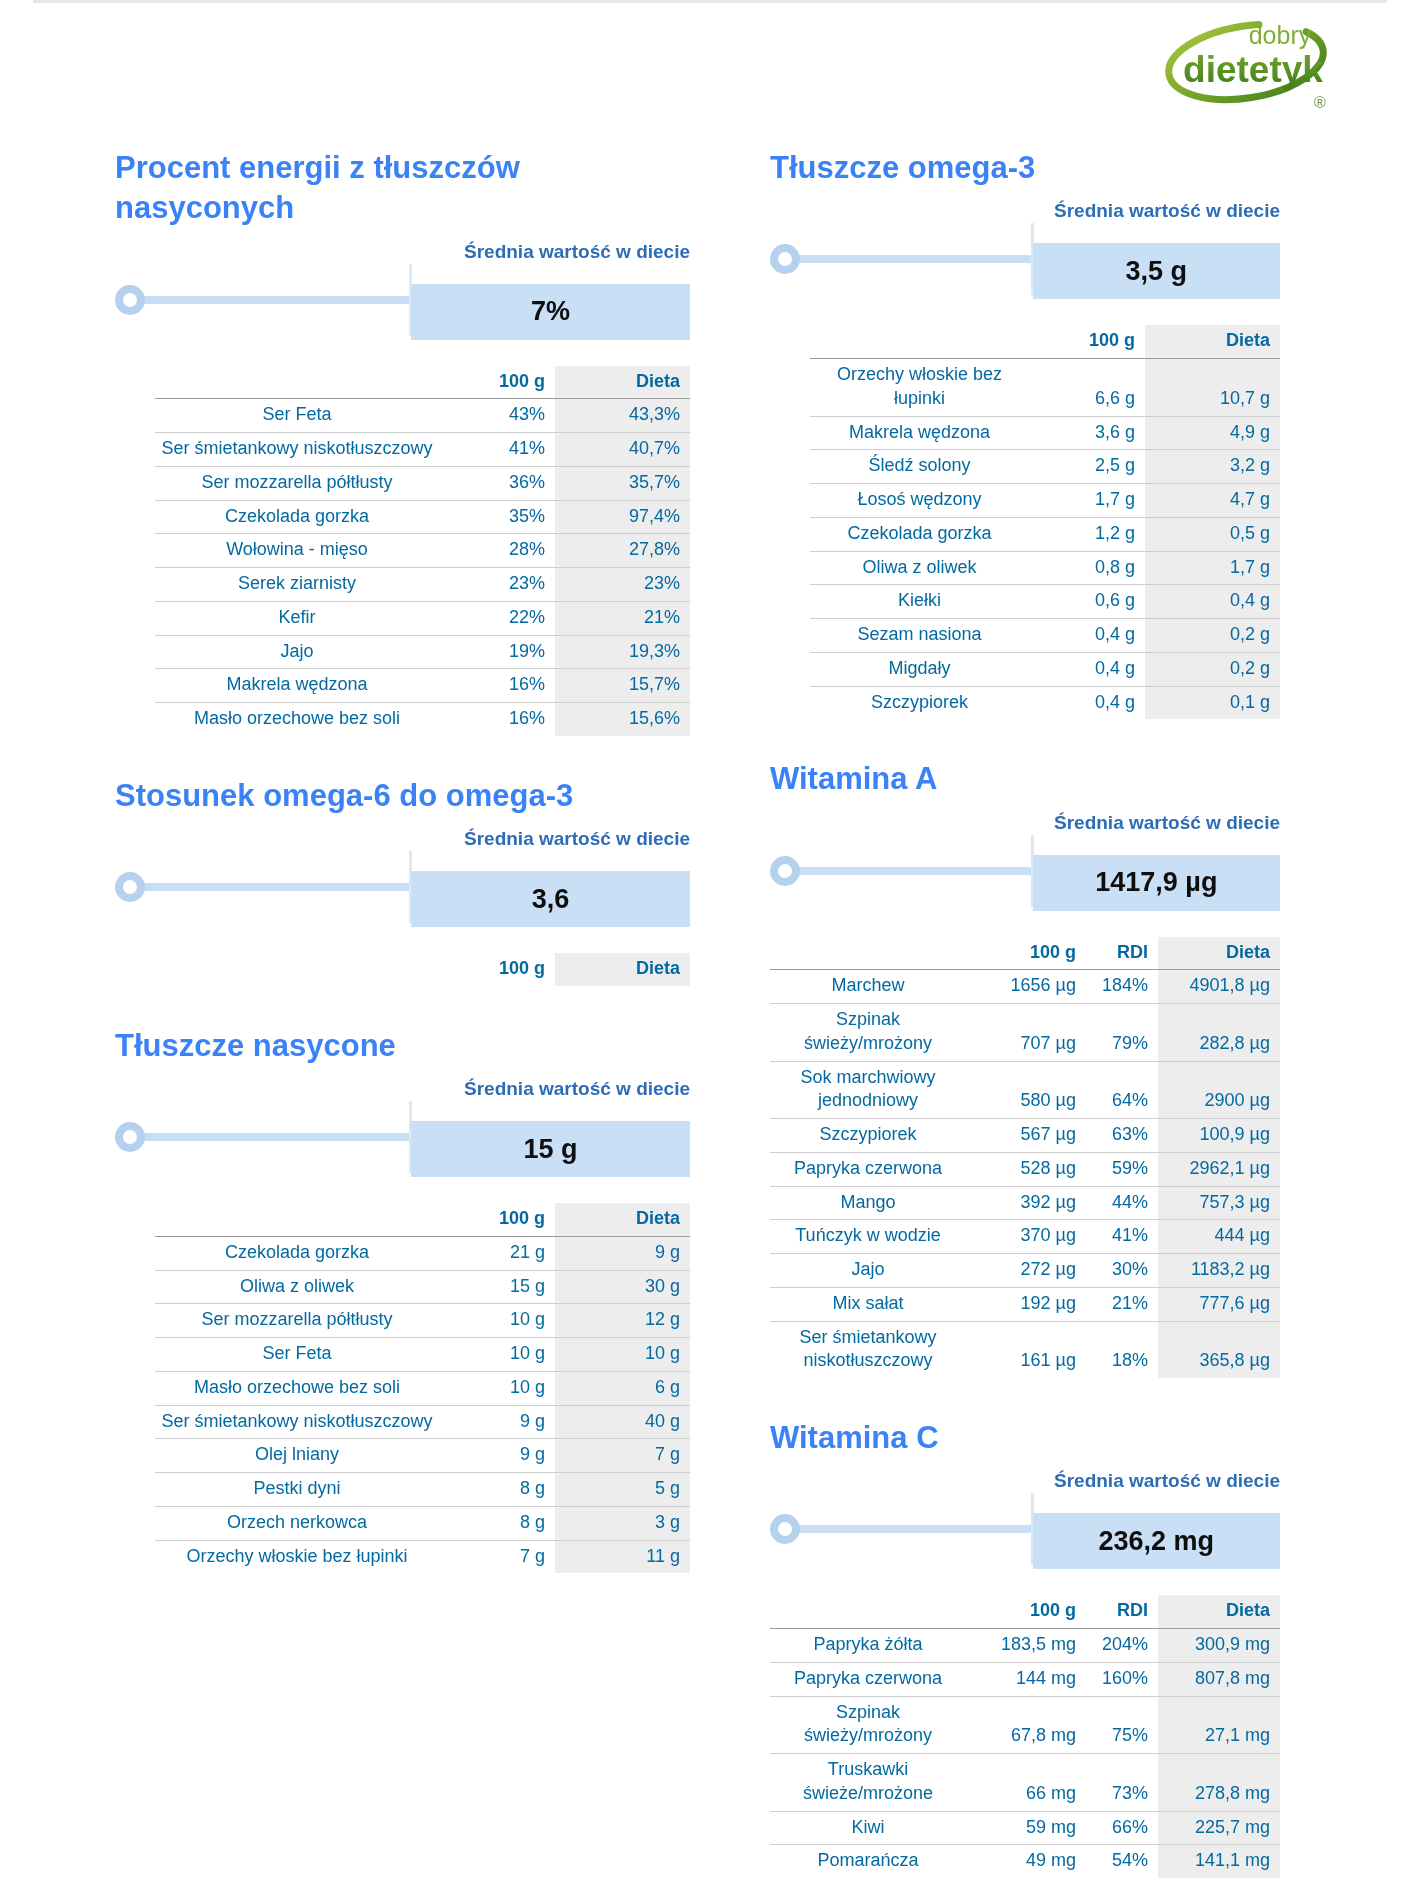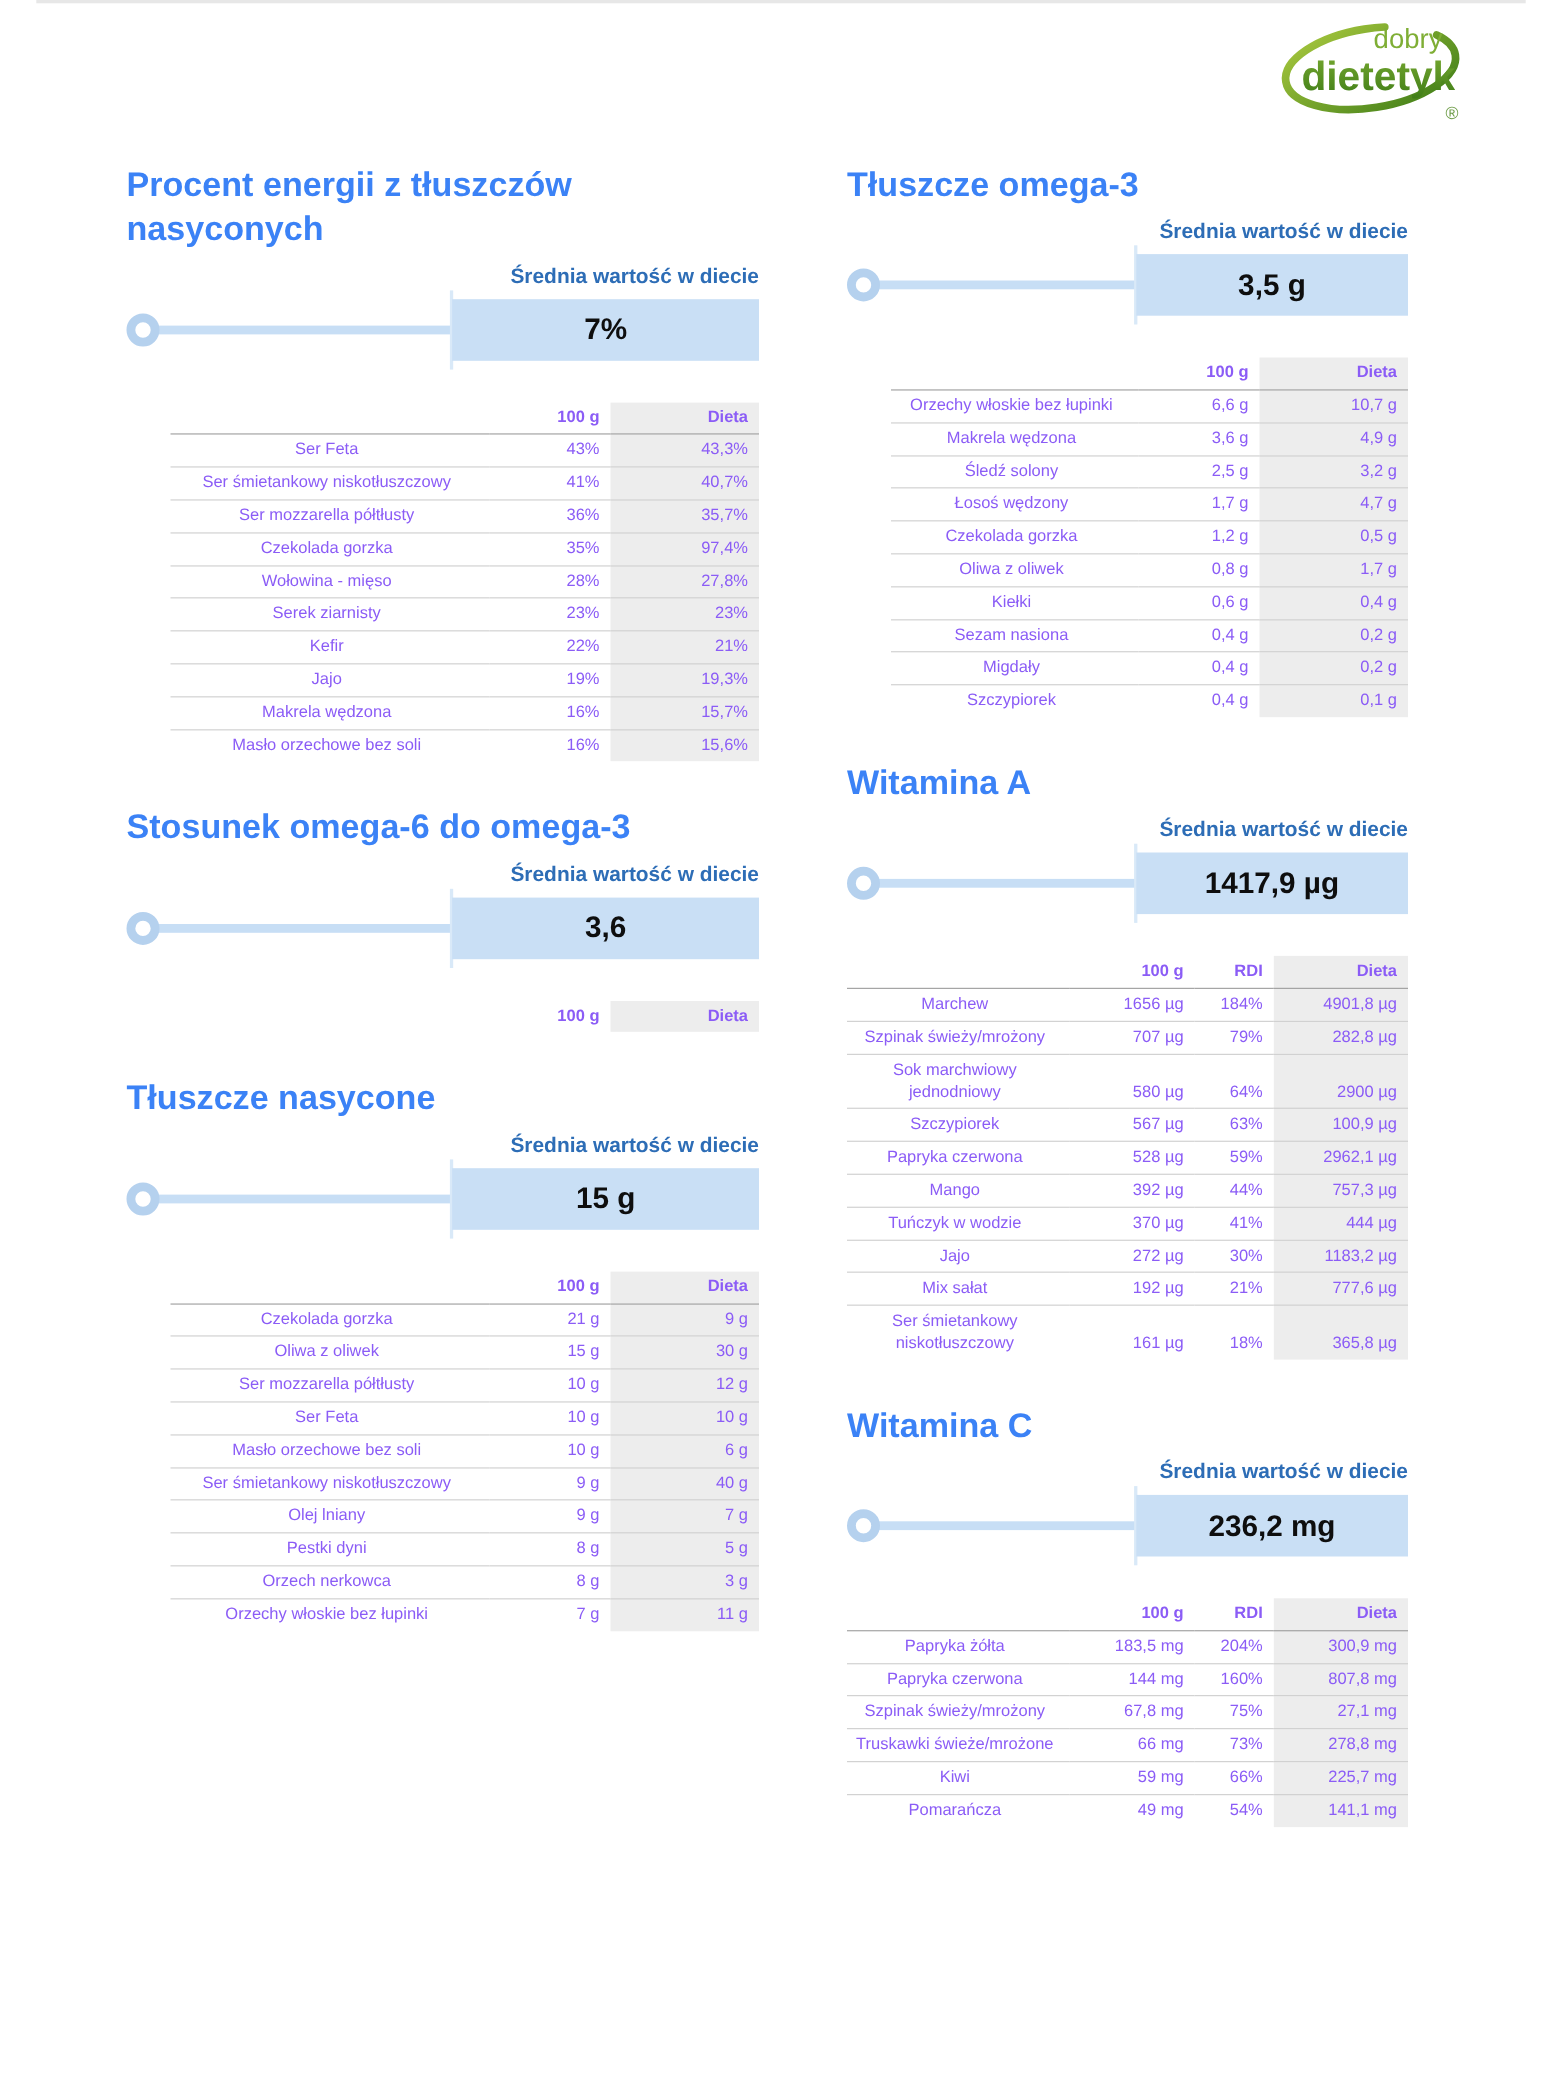--- a/index.html
+++ b/index.html
@@ -26,7 +26,7 @@
   .sl-circle{position:absolute;top:13px;left:0;width:30px;height:30px;border-radius:50%;
     background:#fff;border:8px solid #b5d1ee;box-sizing:border-box;}
   .sl-tick{position:absolute;top:-8px;bottom:-8px;right:calc(48.5% - 1px);width:3px;background:#d9e9f8;}
-  .sl-box{position:absolute;top:0;right:0;width:48.5%;height:100%;background:#c9dff5;
+  .sl-box{position:absolute;top:12px;right:0;width:48.5%;height:100%;background:#c9dff5;
     display:flex;align-items:center;justify-content:center;font-size:27px;font-weight:700;color:#0e0e0e;}
   
   .table-wrap{margin-top:0;}

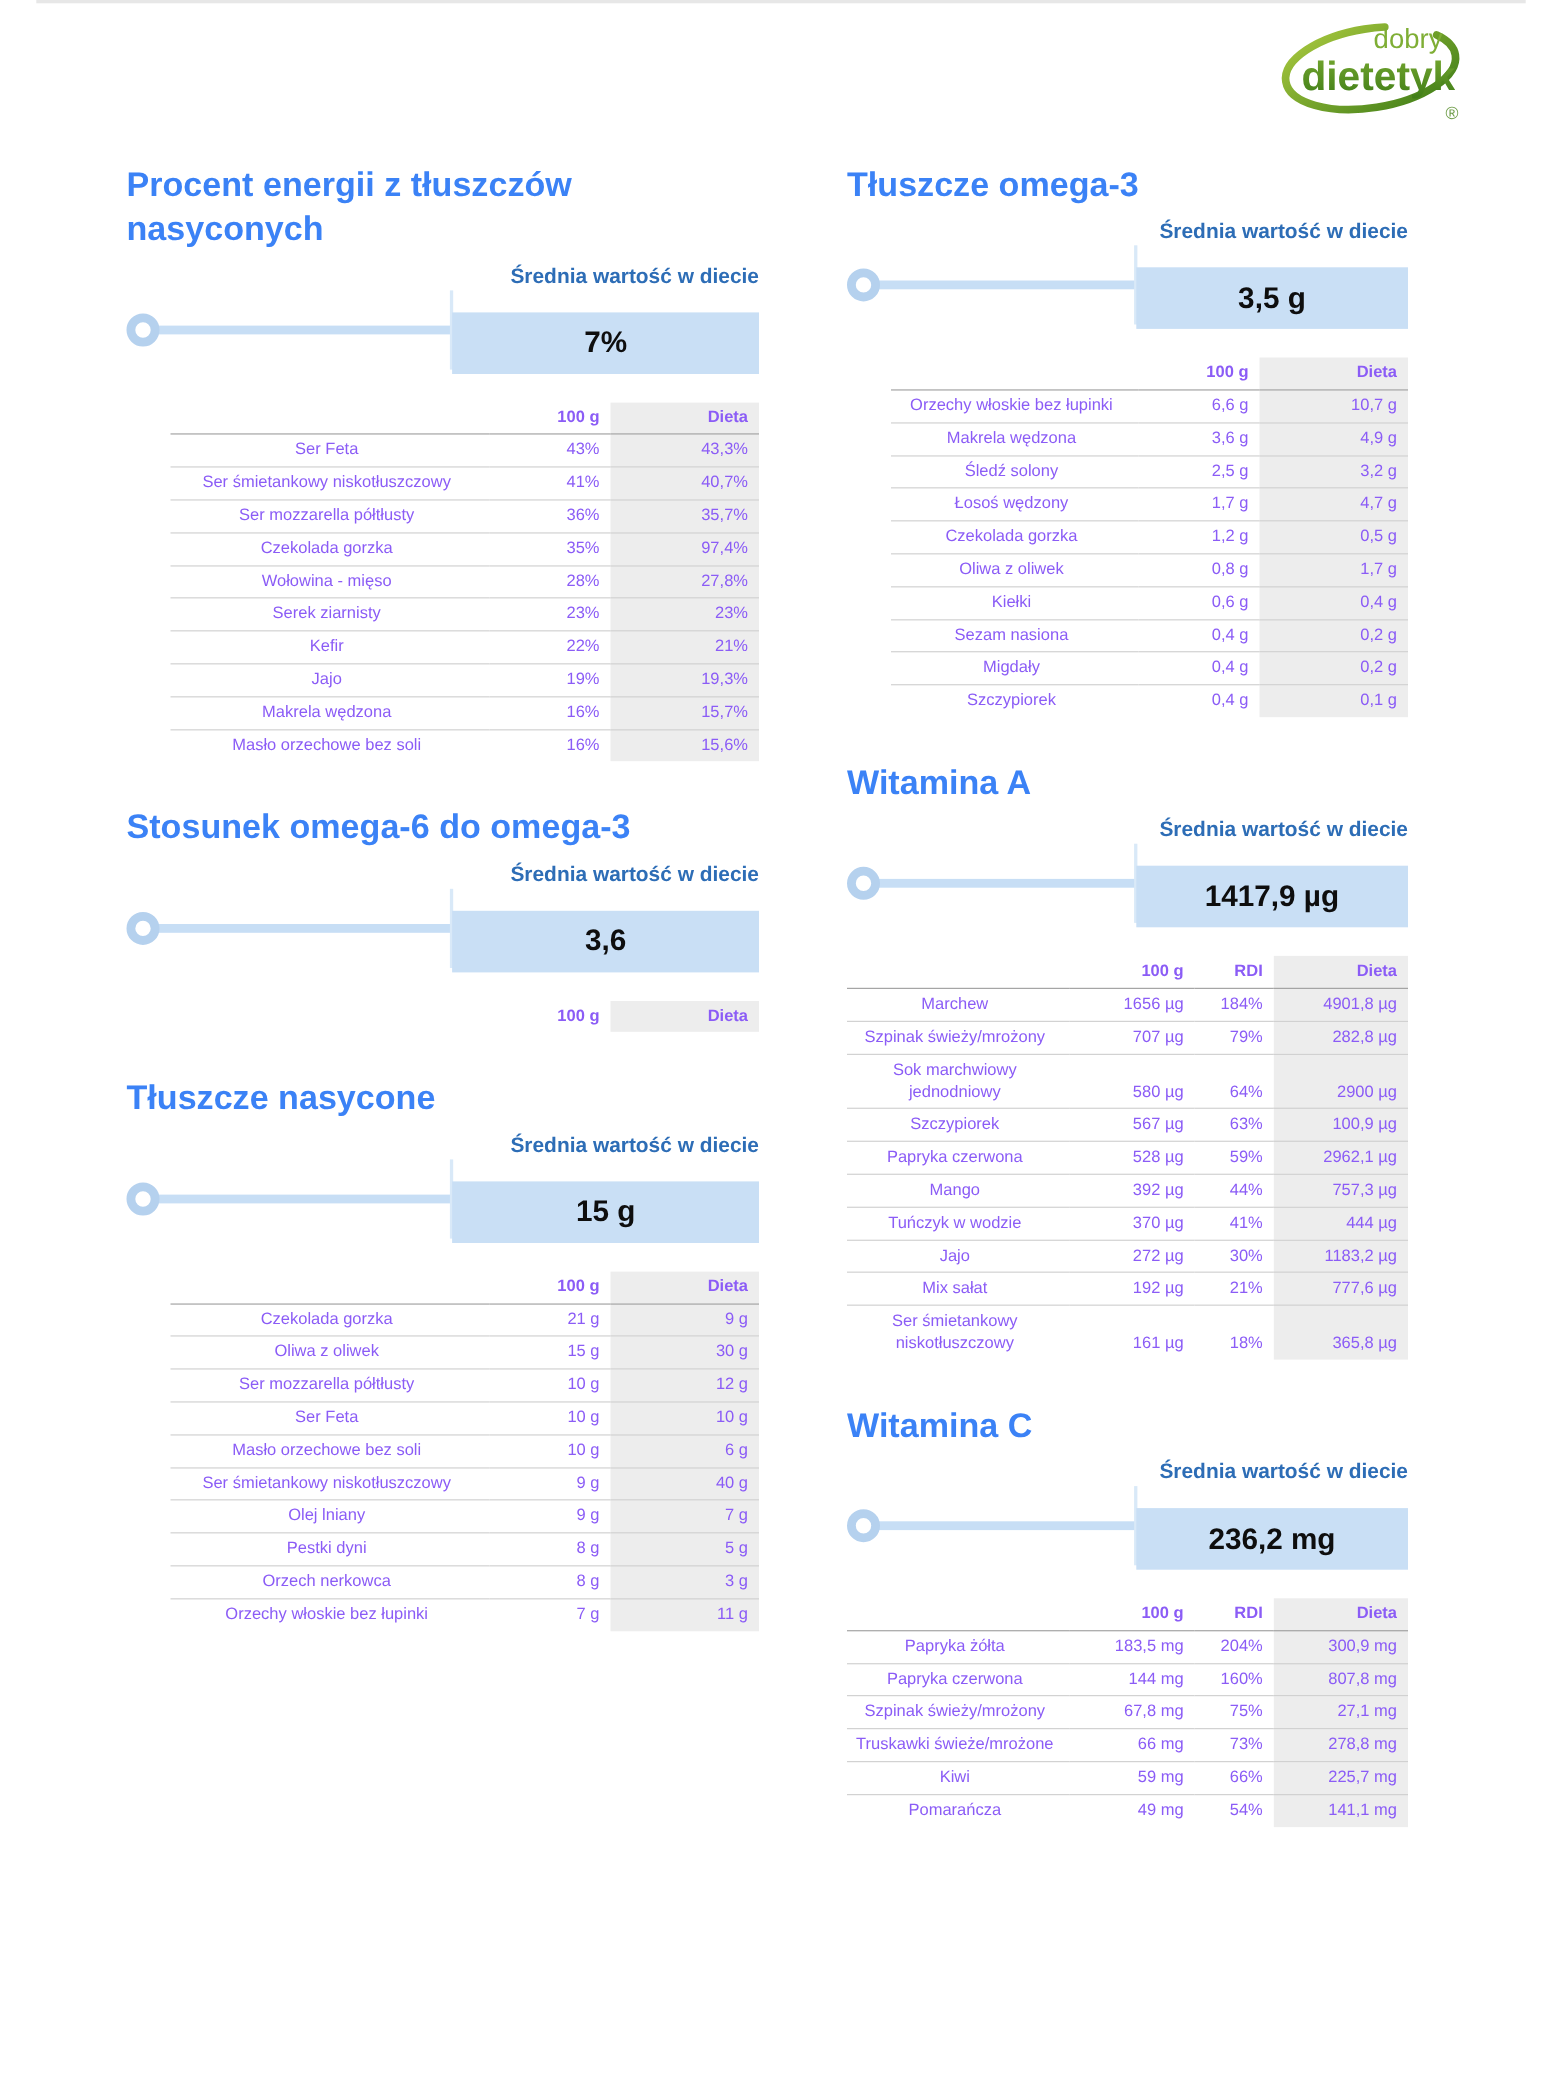--- a/index.html
+++ b/index.html
@@ -31,7 +31,7 @@
   
   .table-wrap{margin-top:0;}
   .table-wrap.indent{margin-left:40px;}
-  table{width:100%;border-collapse:collapse;font-size:15px;color:#8b5cf6;table-layout:fixed;}
+  table{width:100%;border-collapse:collapse;font-size:18px;color:#0369a1;table-layout:fixed;}
   th,td{padding:4px 10px 5px 0;text-align:right;vertical-align:bottom;line-height:1.32;}
   .c-name{text-align:center;padding-left:0;padding-right:6px;}
   thead th{font-weight:700;border-bottom:1px solid #9c9c9c;}

